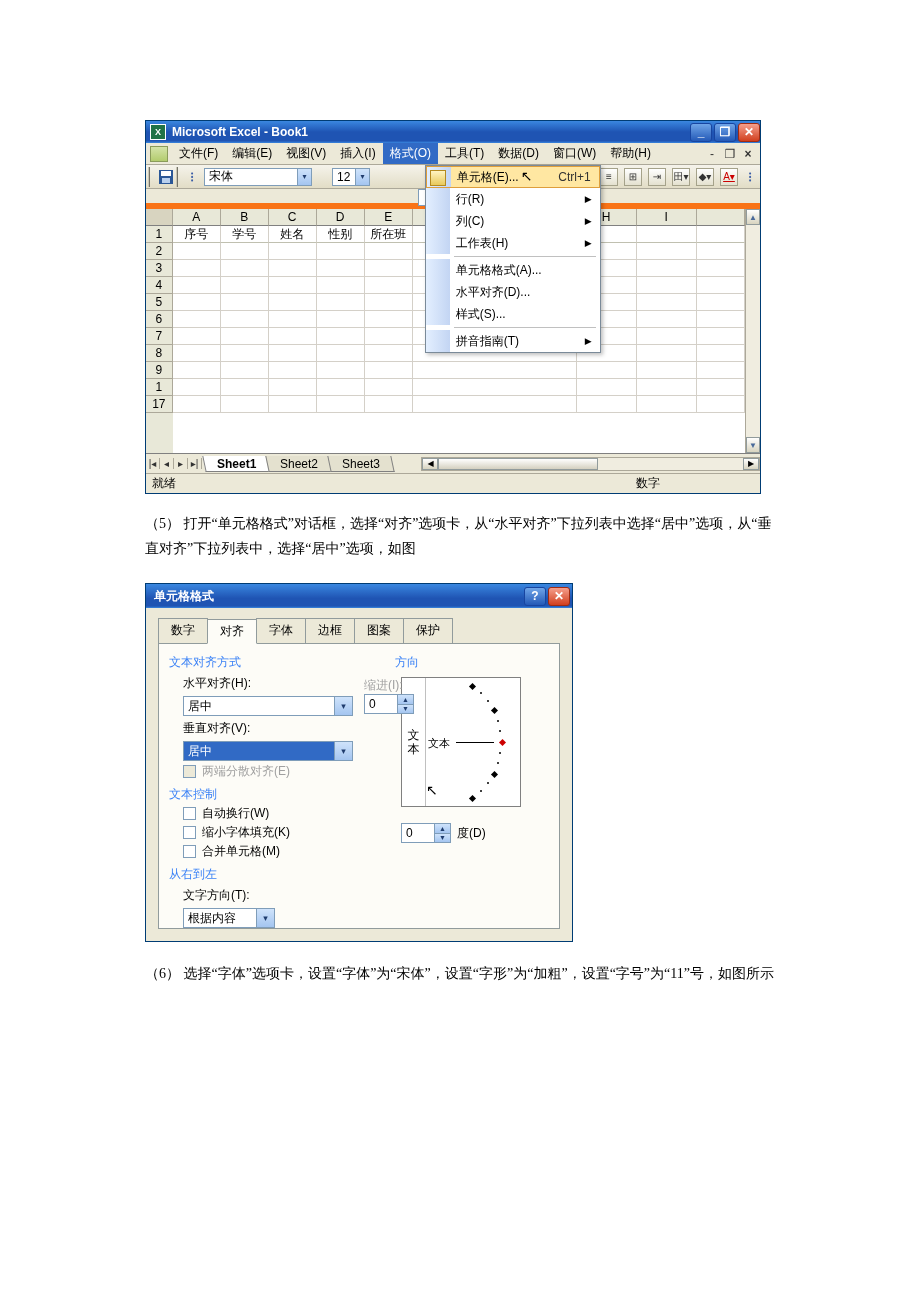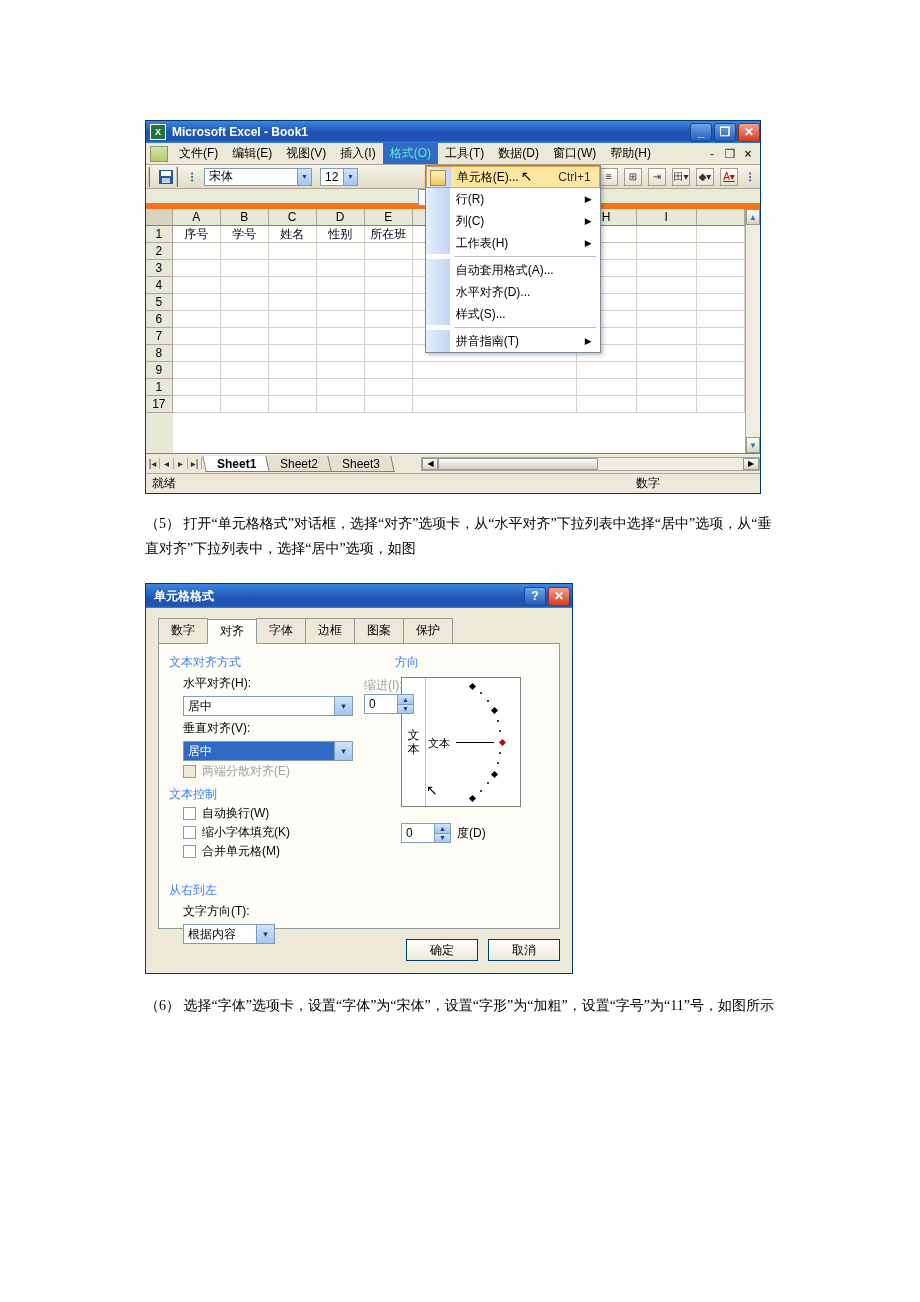--- a/index.html
+++ b/index.html
@@ -77,7 +77,7 @@
     }
     .menu-item.open {
       background: #316ac5;
-      color: #5eead4;
+      color: #ffffff;
     }
     .menubar-spacer { flex: 1; }
     .inner-close {

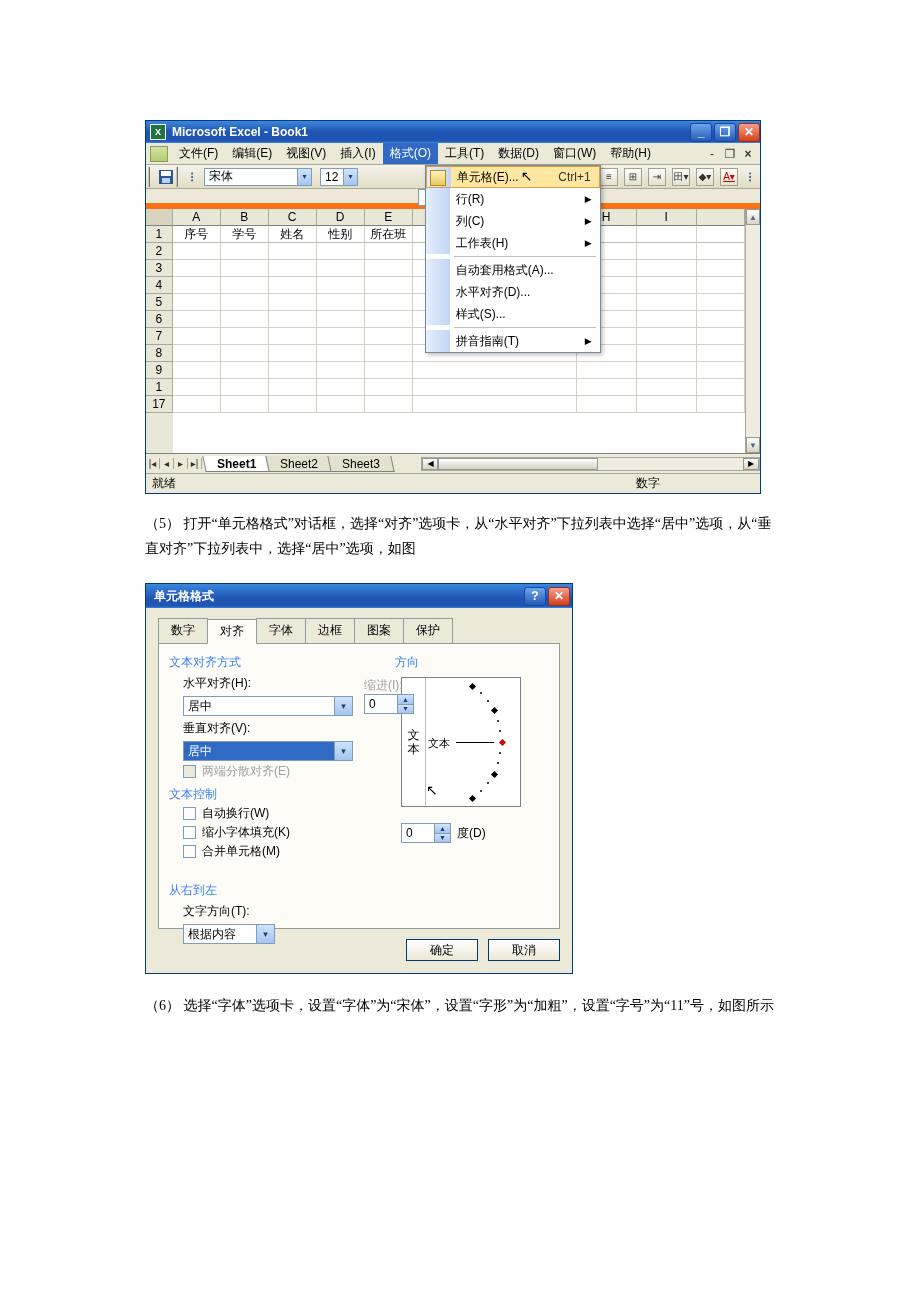--- a/index.html
+++ b/index.html
@@ -122,7 +122,7 @@
       padding-left: 4px;
       display: flex;
       align-items: center;
-      margin-left: 8px;
+      margin-left: 20px;
     }
     .dropdown-arrow {
       width: 14px; height: 16px;

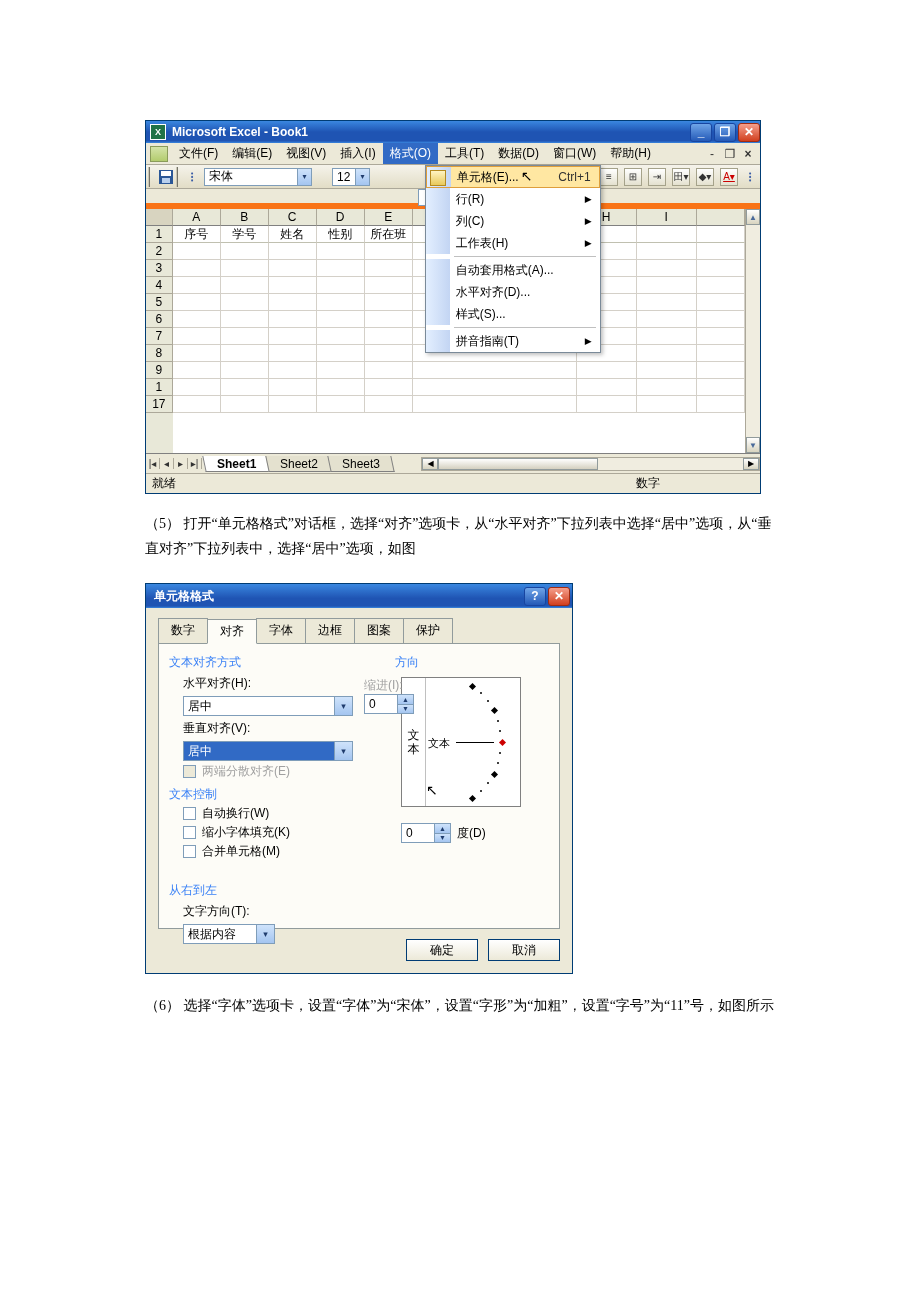--- a/index.html
+++ b/index.html
@@ -734,7 +734,7 @@
         <div class="sep"></div>
         <div class="mi">
           <span class="left-strip"></span>
-          <span>自动套用格式(A)...</span>
+          <span>单元格格式(A)...</span>
         </div>
         <div class="mi">
           <span class="left-strip"></span>

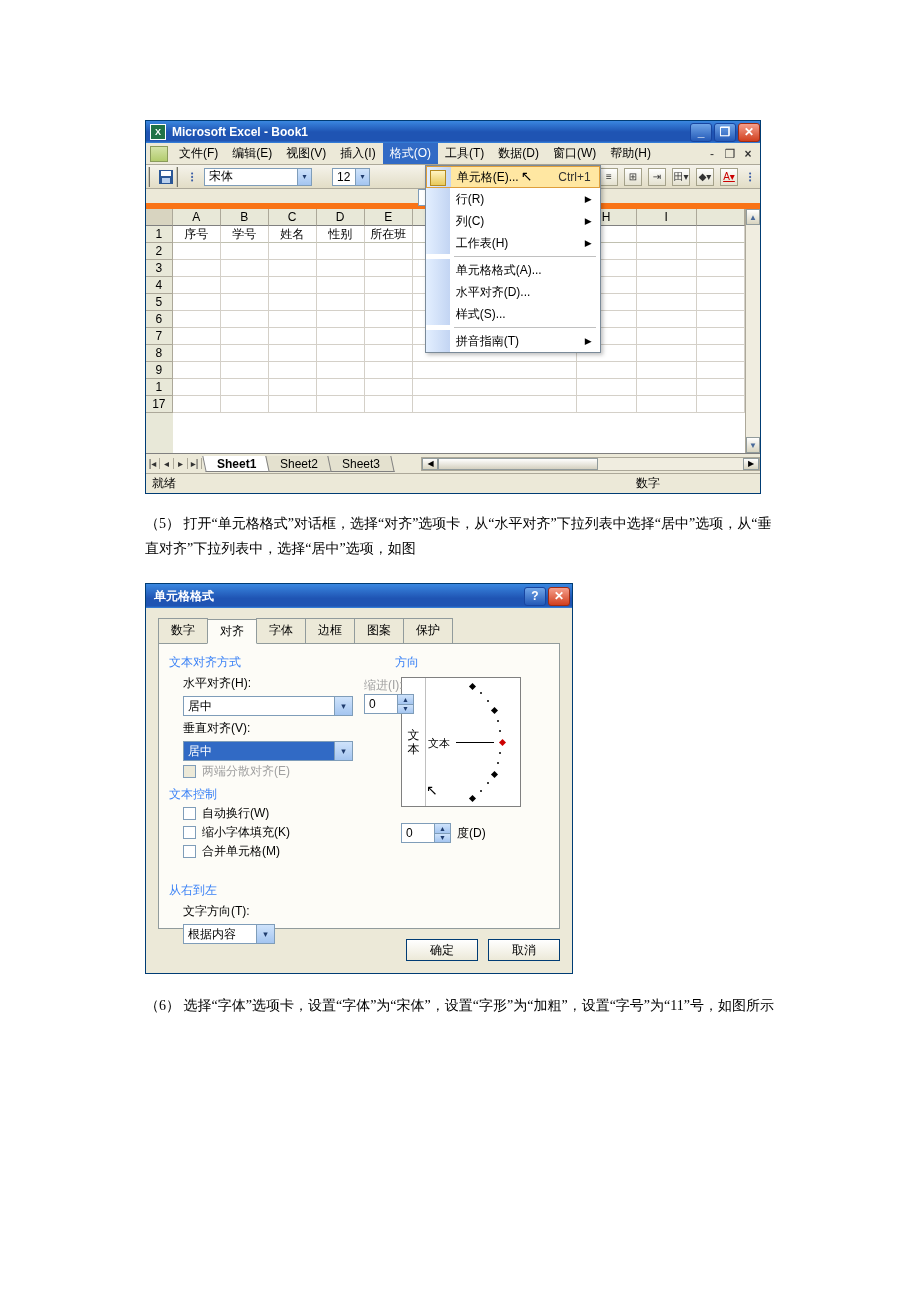--- a/index.html
+++ b/index.html
@@ -838,7 +838,7 @@
           <span>合并单元格(M)</span>
         </div>
 
-        <div class="grp-label" style="margin-top:22px;">从右到左</div>
+        <div class="grp-label" style="margin-top:6px;">从右到左</div>
         <div class="grp-row">文字方向(T):</div>
         <div class="grp-row">
           <div class="fc-combo" style="width:92px;">

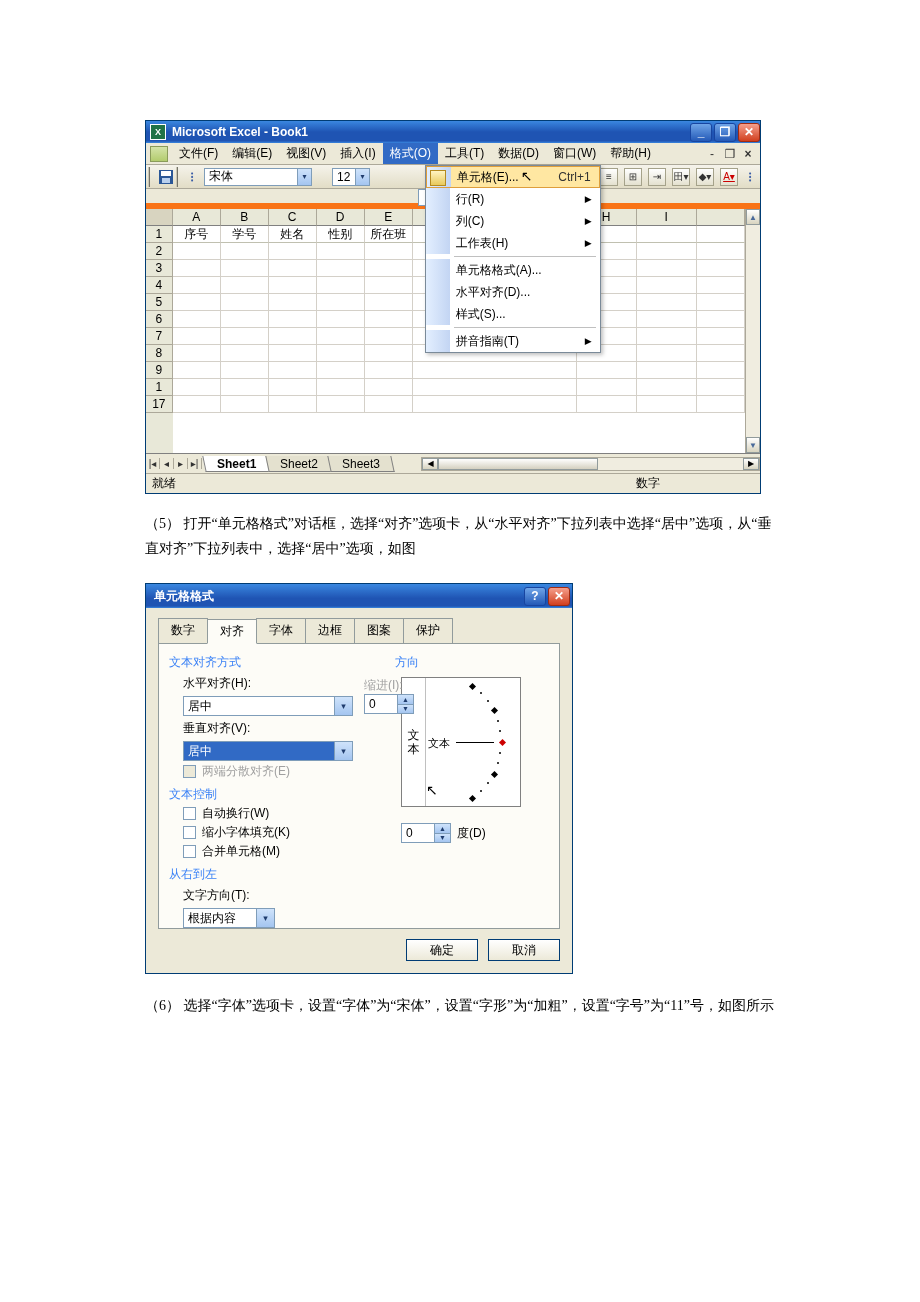--- a/index.html
+++ b/index.html
@@ -899,10 +899,6 @@
       </div>
     </div>
 
-    <div class="fc-buttons">
-      <div class="fc-btn">确定</div>
-      <div class="fc-btn">取消</div>
-    </div>
   </div>
 </div>
 

